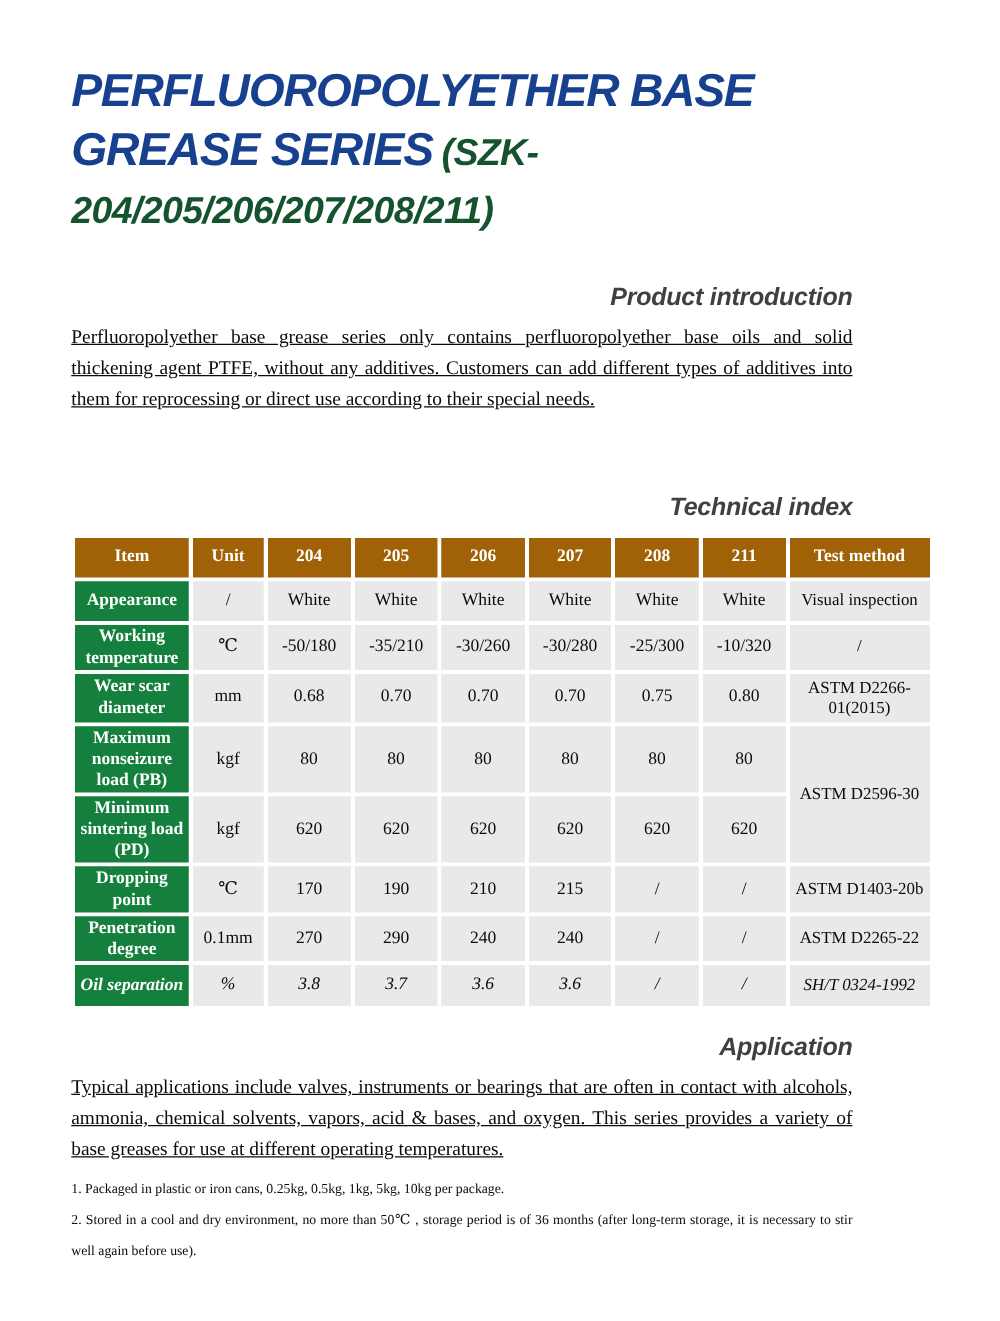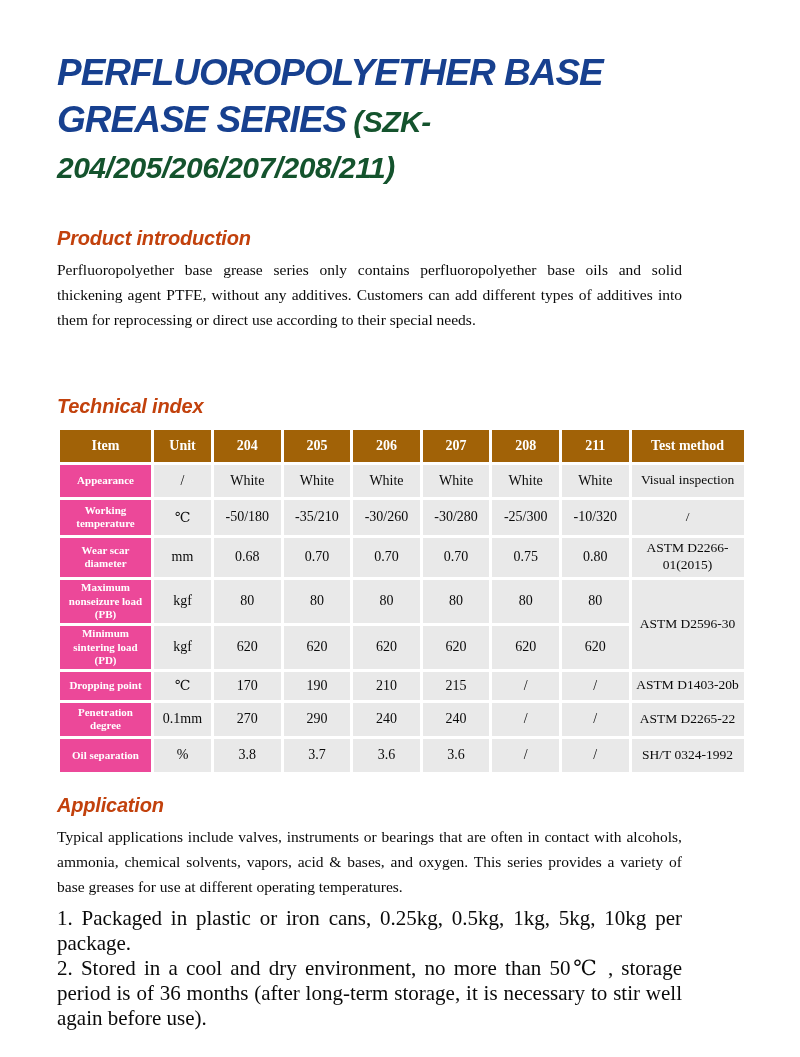--- a/index.html
+++ b/index.html
@@ -30,8 +30,9 @@
   h2.sec-heading {
     font-family: "Liberation Sans", "DejaVu Sans", sans-serif;
     font-weight: bold; font-style: italic;
-    font-size: 20px; color: #c2410c;
+    font-size: 20px; color: #404040;
     letter-spacing: -0.2px;
+    text-align: right;
   }
   .sec-intro h2 { margin-top: 37px; }
   .sec-tech  h2 { margin-top: 63px; }

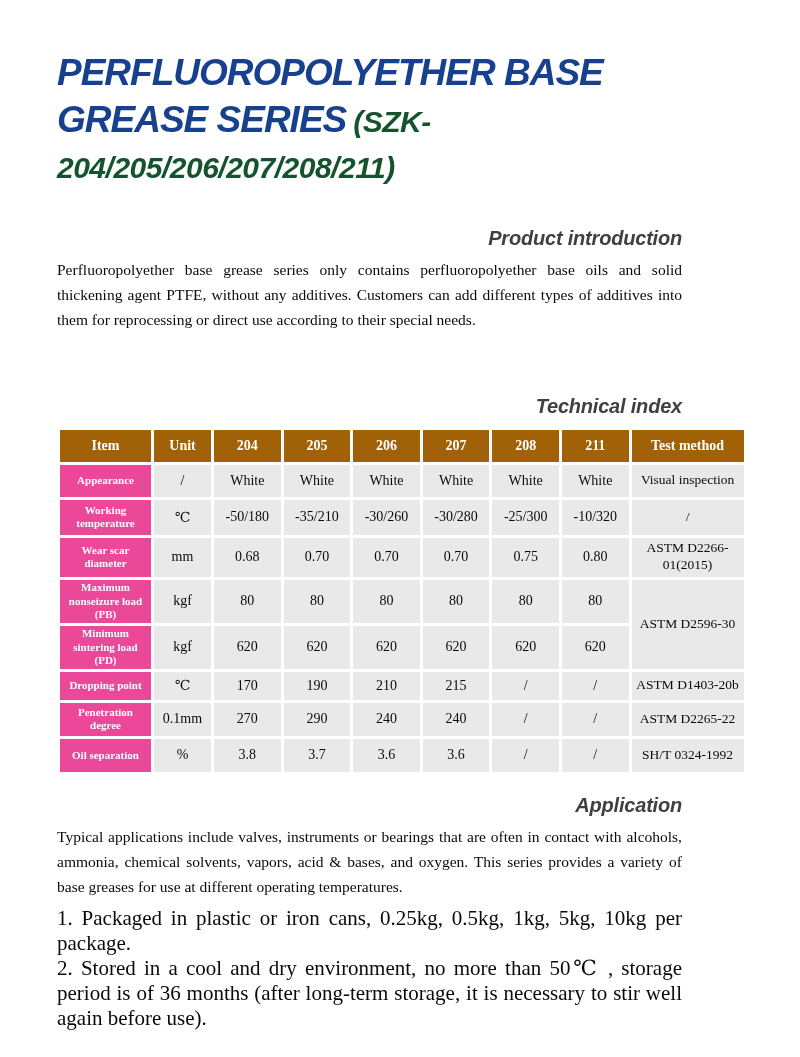--- a/index.html
+++ b/index.html
@@ -43,6 +43,7 @@
     margin-top: 7px;
     font-size: 15.5px; line-height: 25px;
     text-align: justify;
+    text-decoration: underline;
   }
 
   

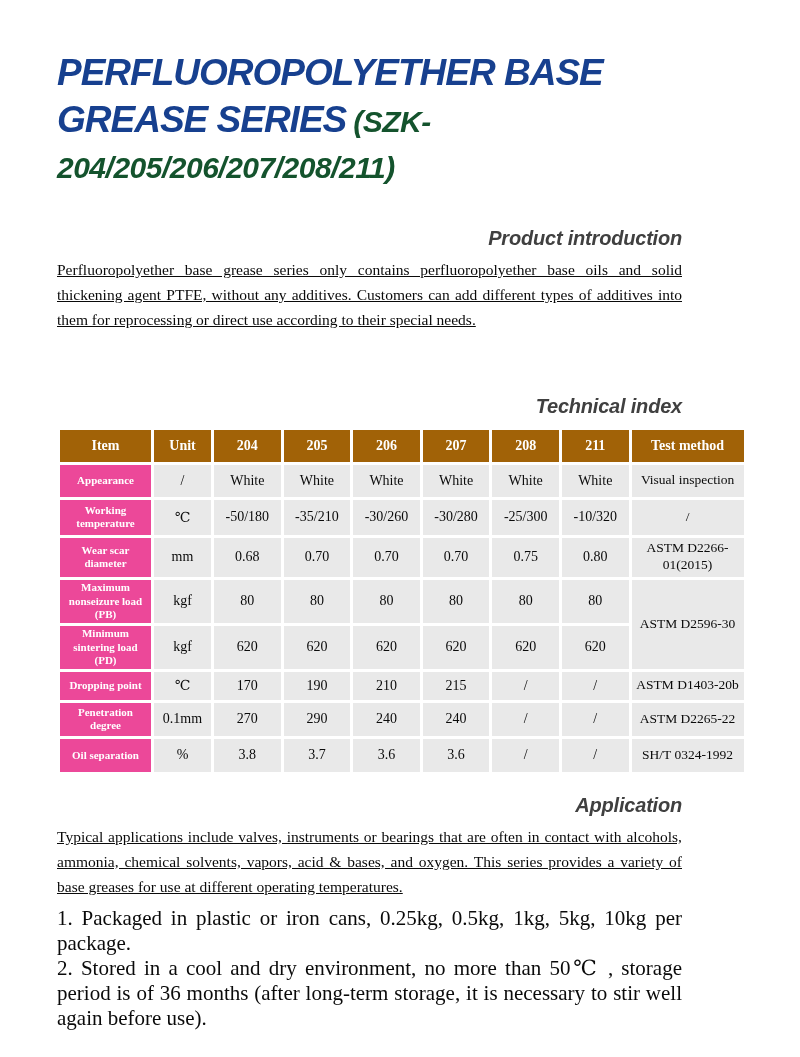--- a/index.html
+++ b/index.html
@@ -69,8 +69,8 @@
     height: 35px;
   }
   .tech-table tbody th.item {
-    background: #ec4899; color: #ffffff;
-    font-weight: bold; font-size: 11px;
+    background: #15803d; color: #ffffff;
+    font-weight: bold; font-size: 14px;
     line-height: 1.22;
   }
   .tech-table tbody td {

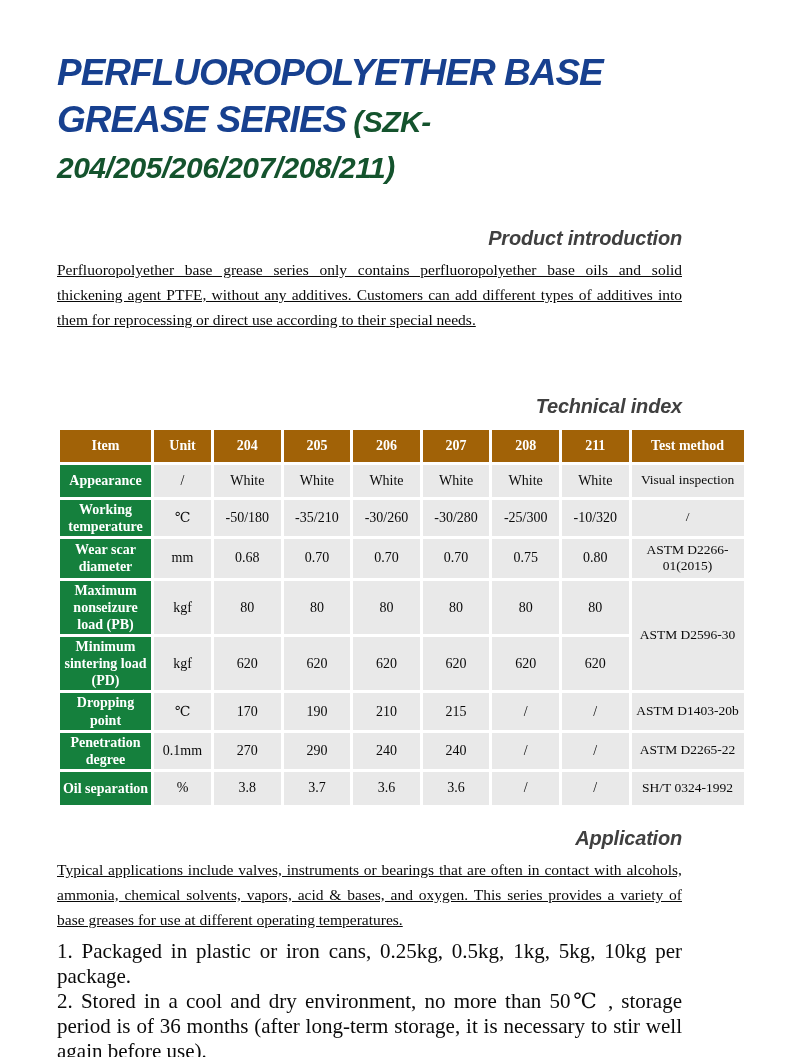--- a/index.html
+++ b/index.html
@@ -84,7 +84,7 @@
   .tech-table tbody tr:nth-child(5) { height: 46px; }
   .tech-table tbody tr:nth-child(6) { height: 31px; margin-top: 48px; }
   .tech-table tbody tr:nth-child(7) { height: 36px; }
-  .tech-table tbody tr:nth-child(8) { height: 36px; }
+  .tech-table tbody tr:nth-child(8) { height: 36px; font-style: italic; }
 
   
   ul.pack-list { margin-top: 7px; list-style: none; }

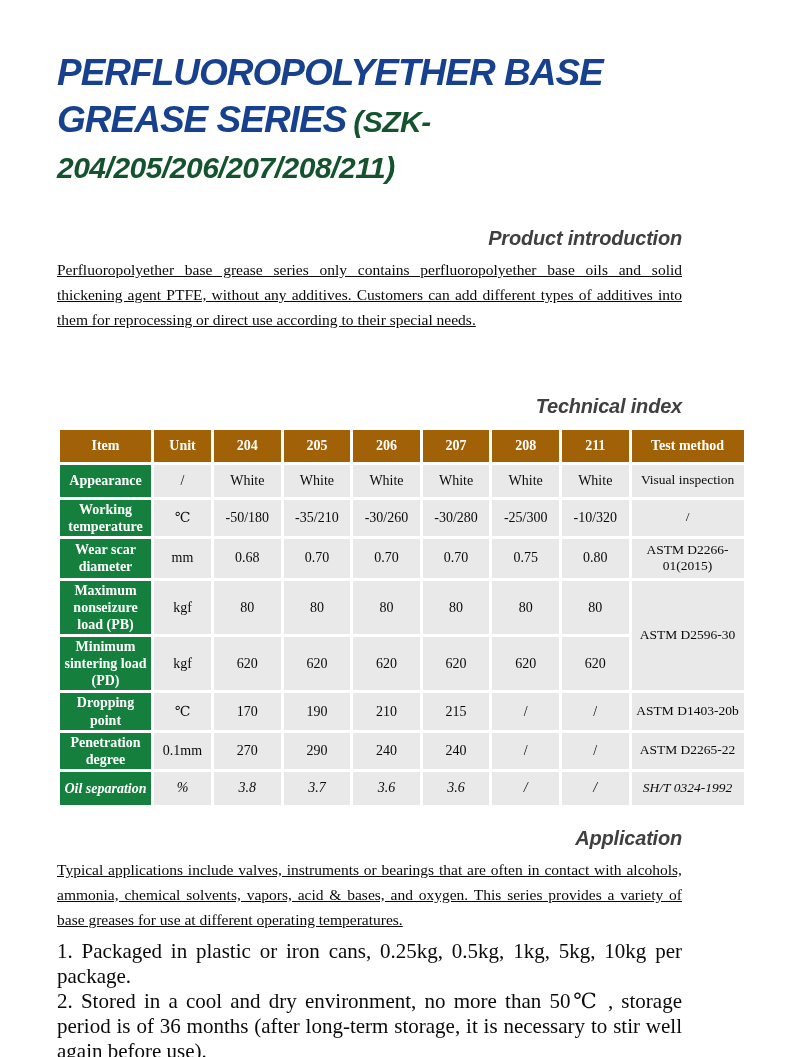--- a/index.html
+++ b/index.html
@@ -89,7 +89,7 @@
   
   ul.pack-list { margin-top: 7px; list-style: none; }
   ul.pack-list li {
-    font-size: 21px; line-height: 25px;
+    font-size: 11px; line-height: 25px;
     text-align: justify;
   }
 </style>

